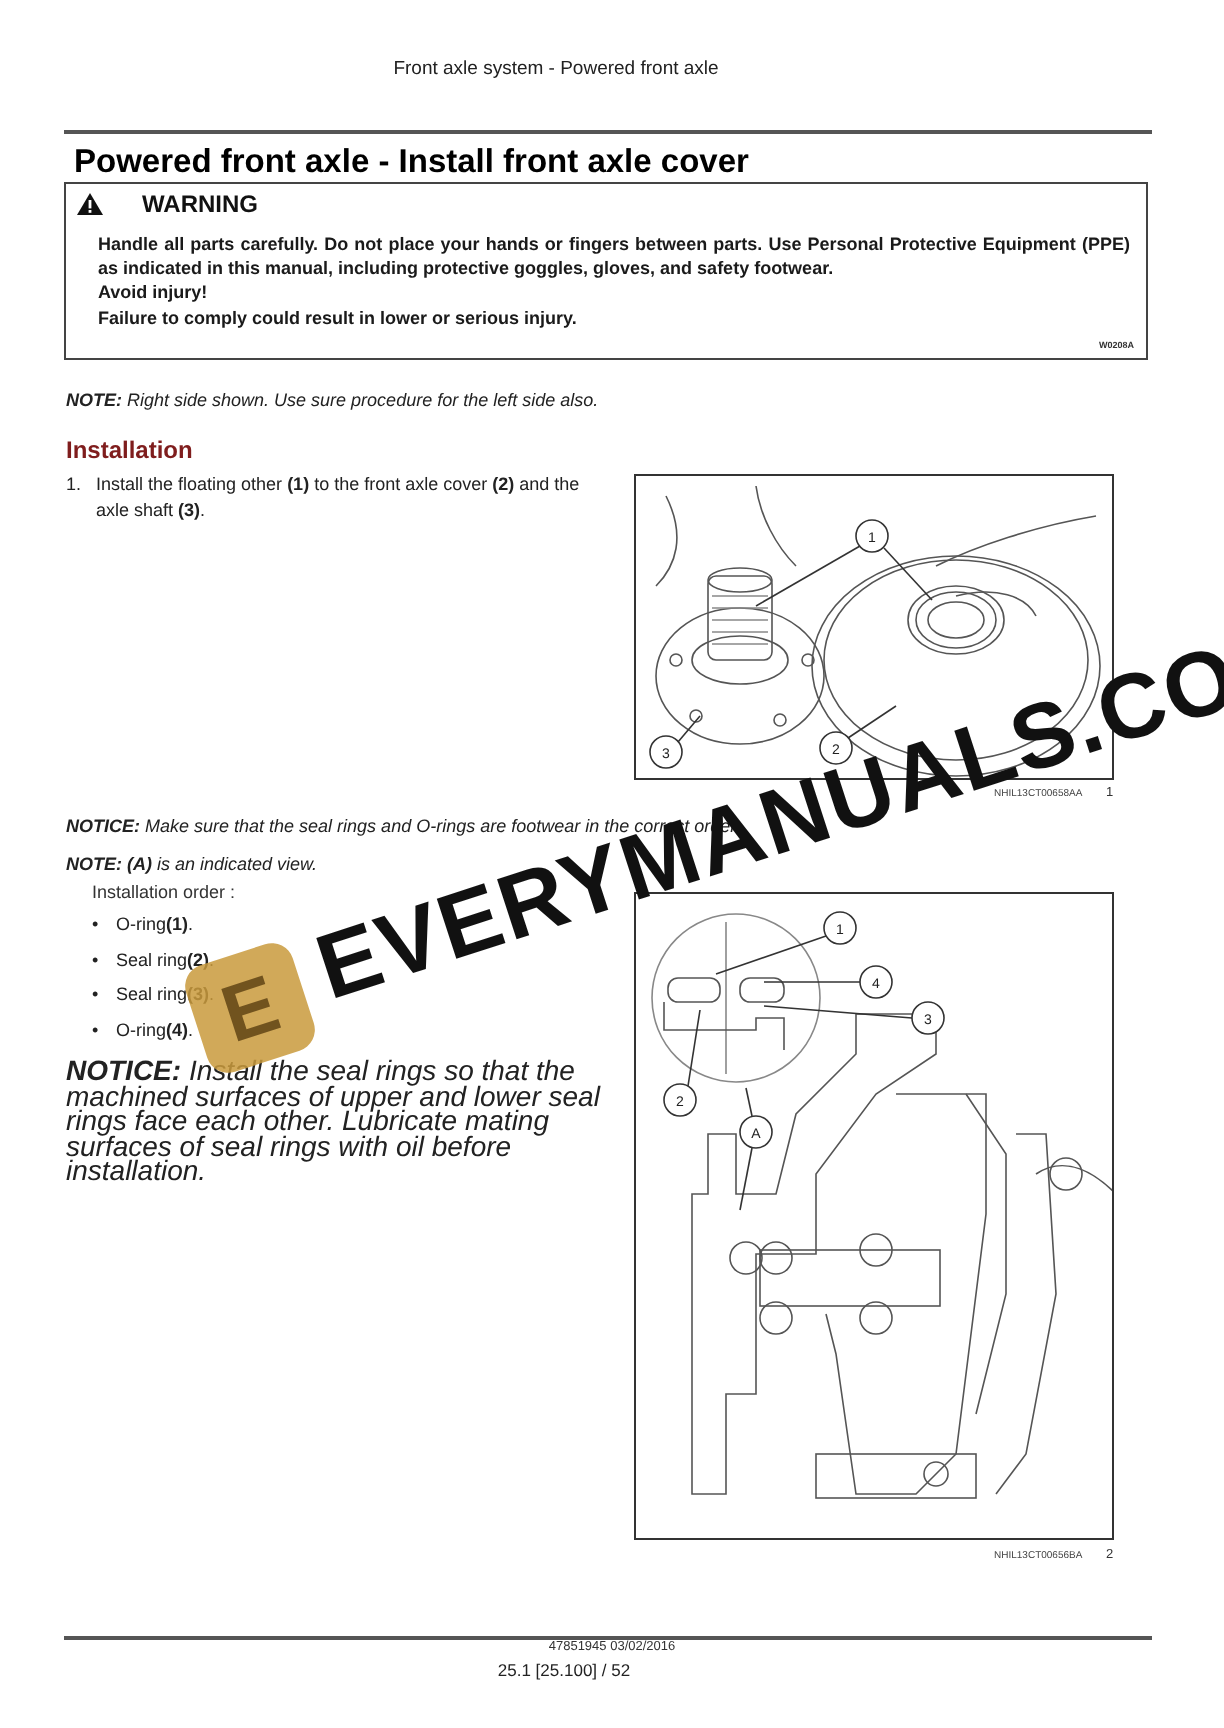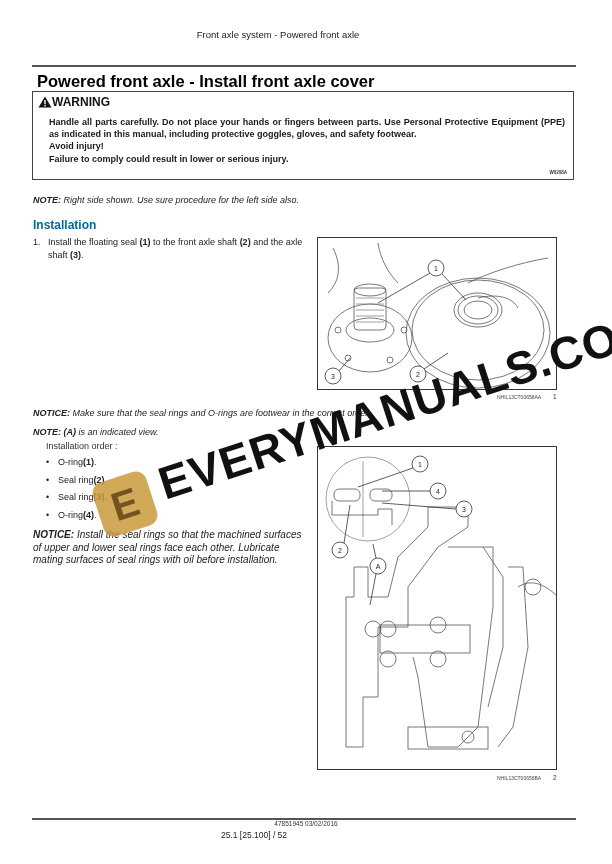--- a/index.html
+++ b/index.html
@@ -8,7 +8,7 @@
   .rule-top{position:absolute;top:65px;left:32px;width:544px;height:2px;background:#555;}
   .page-title{position:absolute;top:68px;left:33px;font-size:16.5px;font-weight:bold;color:#000000;margin:4px;}
   .warning-box{position:absolute;top:91px;left:32px;width:542px;height:89px;border:1.5px solid #444;box-sizing:border-box;}
-  .warning-head{position:absolute;top:3px;left:5px;font-size:12px;font-weight:bold;display:flex;align-items:center;gap:0;}
+  .warning-head{position:absolute;top:3px;left:5px;font-size:12px;font-weight:bold;display:flex;align-items:center;gap:19px;}
   .warning-head svg{display:block}
   .warning-body{position:absolute;top:24px;left:16px;width:516px;font-size:9px;font-weight:bold;line-height:12.2px;color:#1a1a1a;}
   .warning-body p{margin:0;}

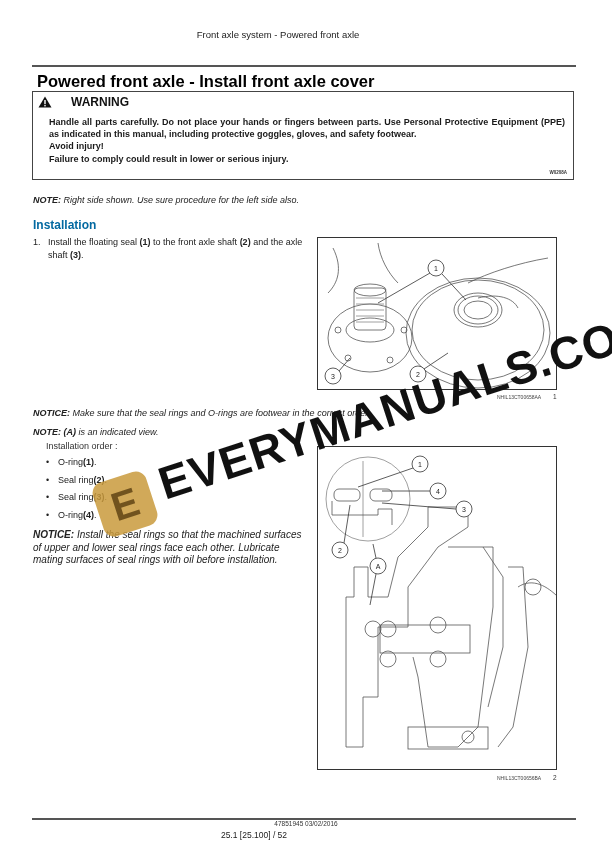--- a/index.html
+++ b/index.html
@@ -15,7 +15,7 @@
   .warning-code{position:absolute;right:6px;bottom:4px;font-size:4.5px;font-weight:bold;color:#333;}
   .note{position:absolute;left:33px;font-size:9px;font-style:italic;color:#222;}
   .note b{font-style:italic;margin-top:18px;}
-  .section-heading{position:absolute;top:218px;left:33px;font-size:12px;font-weight:bold;margin:0;color:#0369a1;}
+  .section-heading{position:absolute;top:218px;left:33px;font-size:12px;font-weight:bold;margin:0;color:#7f1d1d;}
   .step{position:absolute;top:236px;left:33px;width:270px;font-size:9px;line-height:13px;color:#222;display:flex;}
   .step .num{width:15px;flex:none;}
   .figure{position:absolute;left:317px;width:240px;border:1.5px solid #333;box-sizing:border-box;background:#fff;overflow:hidden;}

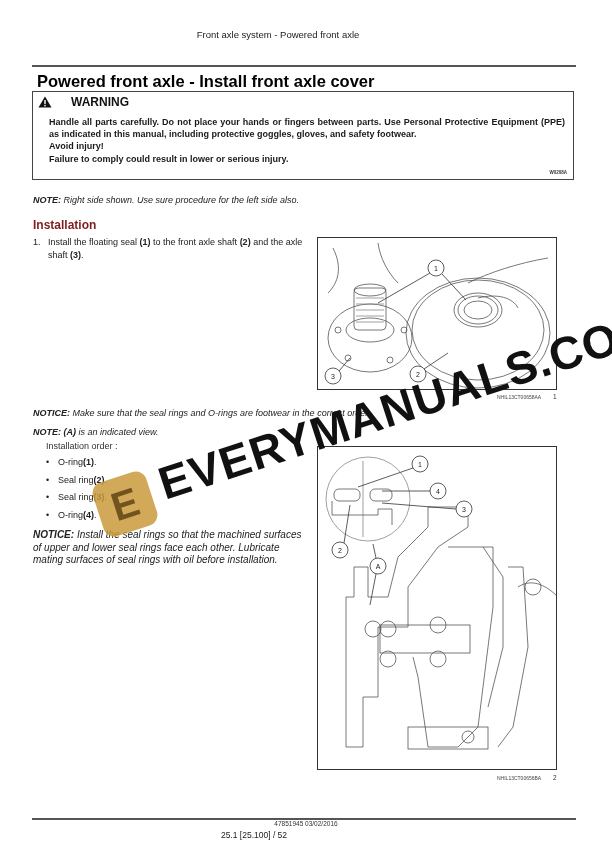--- a/index.html
+++ b/index.html
@@ -64,7 +64,7 @@
 
 <div class="step">
   <span class="num">1.</span>
-  <span><span>Install the floating seal </span><b>(1)</b><span> to the front axle shaft </span><b>(2)</b><span> and the axle shaft </span><b>(3)</b><span>.</span></span>
+  <span><span>Install the floating other </span><b>(1)</b><span> to the front axle shaft </span><b>(2)</b><span> and the axle shaft </span><b>(3)</b><span>.</span></span>
 </div>
 
 <div class="figure" style="top:237px;height:153px;">

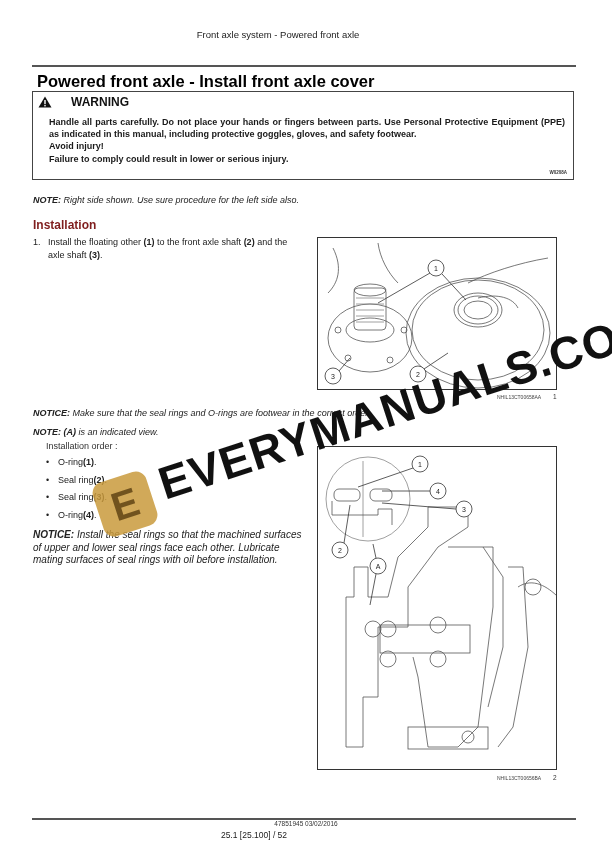--- a/index.html
+++ b/index.html
@@ -64,7 +64,7 @@
 
 <div class="step">
   <span class="num">1.</span>
-  <span><span>Install the floating other </span><b>(1)</b><span> to the front axle shaft </span><b>(2)</b><span> and the axle shaft </span><b>(3)</b><span>.</span></span>
+  <span><span>Install the floating other </span><b>(1)</b><span> to the front axle cover </span><b>(2)</b><span> and the axle shaft </span><b>(3)</b><span>.</span></span>
 </div>
 
 <div class="figure" style="top:237px;height:153px;">

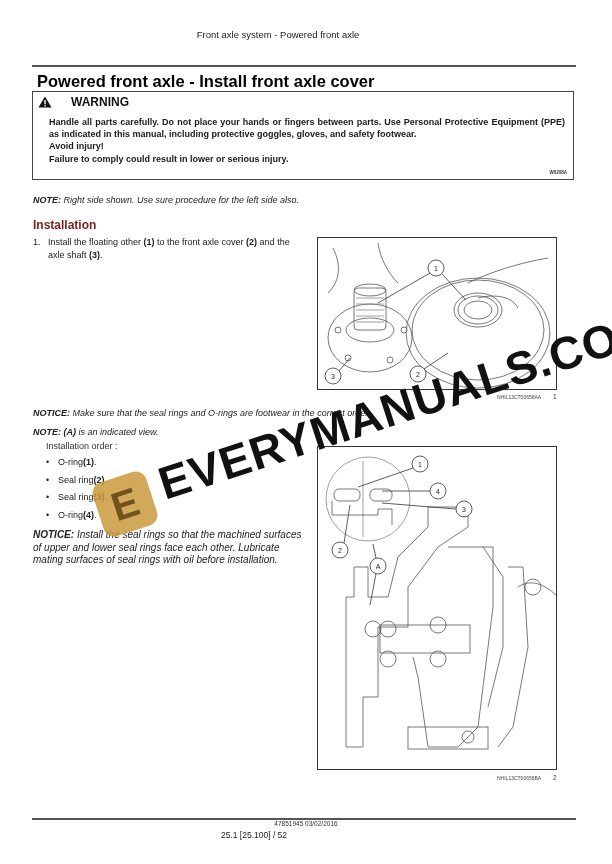--- a/index.html
+++ b/index.html
@@ -26,7 +26,7 @@
   .bullets{position:absolute;top:457px;left:46px;margin:0;padding:0;list-style:none;font-size:9px;color:#222;}
   .bullets li{height:17.5px;display:flex;align-items:flex-start;}
   .bullets .dot{width:12px;flex:none;}
-  .notice2{position:absolute;top:529px;left:33px;width:270px;font-size:10px;font-style:italic;line-height:12.5px;color:#222;}
+  .notice2{position:absolute;top:529px;left:33px;width:270px;font-size:14px;font-style:italic;line-height:12.5px;color:#222;}
   .rule-bottom{position:absolute;top:818px;left:32px;width:544px;height:1.5px;background:#555;}
   .footer-line1{position:absolute;top:820px;left:0;width:612px;text-align:center;font-size:6.5px;color:#333;}
   .footer-line2{position:absolute;top:830px;left:0;width:508px;text-align:center;font-size:8.5px;color:#222;}

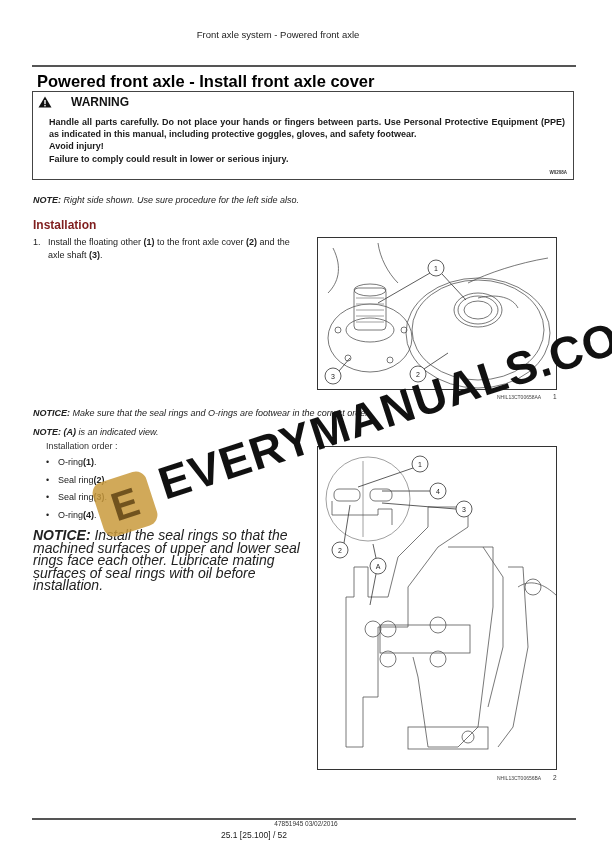--- a/index.html
+++ b/index.html
@@ -29,7 +29,7 @@
   .notice2{position:absolute;top:529px;left:33px;width:270px;font-size:14px;font-style:italic;line-height:12.5px;color:#222;}
   .rule-bottom{position:absolute;top:818px;left:32px;width:544px;height:1.5px;background:#555;}
   .footer-line1{position:absolute;top:820px;left:0;width:612px;text-align:center;font-size:6.5px;color:#333;}
-  .footer-line2{position:absolute;top:830px;left:0;width:508px;text-align:center;font-size:8.5px;color:#222;}
+  .footer-line2{position:absolute;top:830px;left:0;width:508px;text-align:center;font-size:8.5px;color:#222;padding-left:28px;}
   .watermark{position:absolute;left:0;top:0;width:612px;height:864px;pointer-events:none;}
 </style>
 </head>

